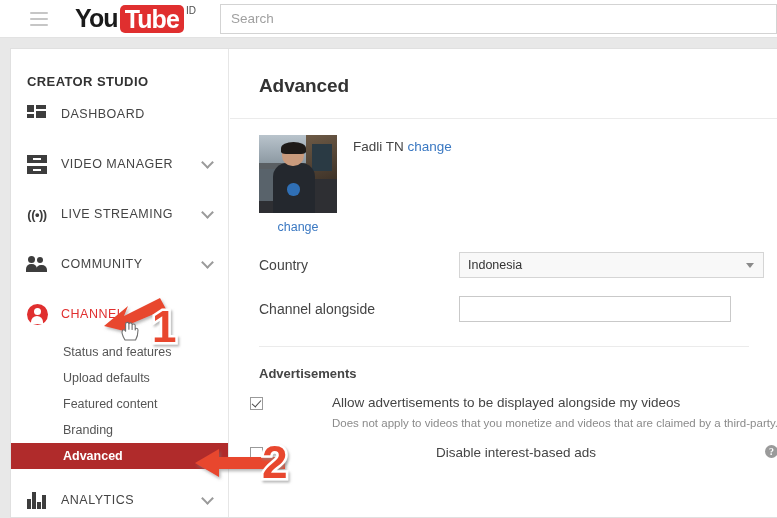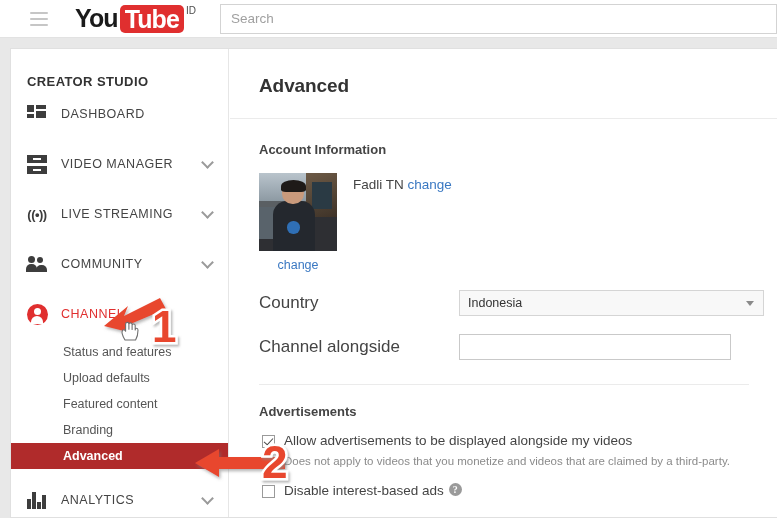--- a/index.html
+++ b/index.html
@@ -347,7 +347,6 @@
       <div class="page-title">Advanced</div>
       <div class="title-rule"></div>
 
-      <div class="section-title">Account Information</div>
 
       <div class="acct-row">
         <div class="avatar-col">

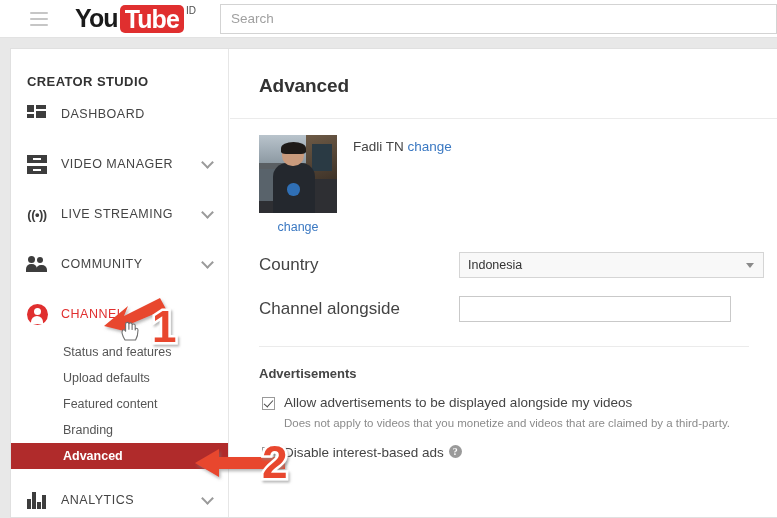--- a/index.html
+++ b/index.html
@@ -192,7 +192,7 @@
   .link { color: #3a78c2; cursor: pointer; }
 
   .field-row { display: flex; align-items: center; padding-left: 29px; margin-top: 14px; }
-  .field-label { width: 200px; font-size: 17px; color: #444; }
+  .field-label { width: 200px; font-size: 14px; color: #444; }
   .select-box {
     width: 305px; height: 26px; border: 1px solid #d5d5d5;
     background: #f8f8f8; position: relative;

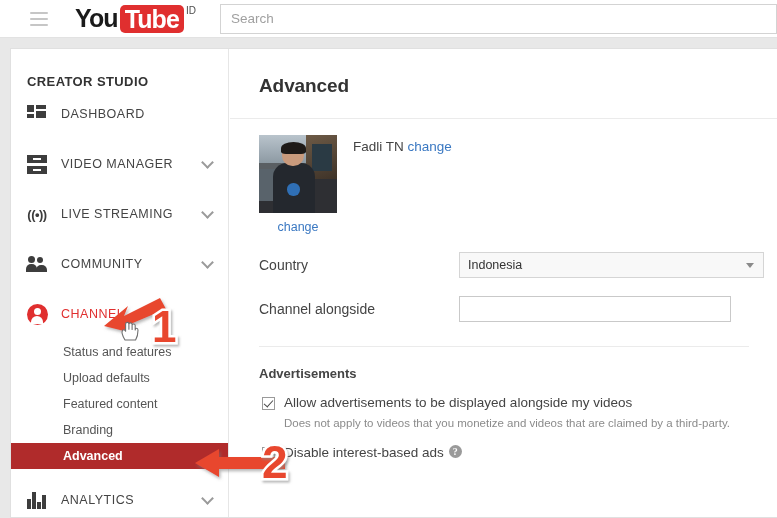--- a/index.html
+++ b/index.html
@@ -212,7 +212,7 @@
 
   .content-rule { margin: 24px 0 0 29px; height: 1px; background: #ebebeb; width: 490px; }
 
-  .check-row { display: flex; align-items: flex-start; padding-left: 32px; margin-top: 15px; }
+  .check-row { display: flex; align-items: flex-start; padding-left: 20px; margin-top: 15px; justify-content: space-between; }
   .checkbox {
     width: 13px; height: 13px; border: 1px solid #9a9a9a; background: #fff;
     margin-top: 2px; margin-right: 9px; flex: 0 0 13px; position: relative; cursor: pointer;

